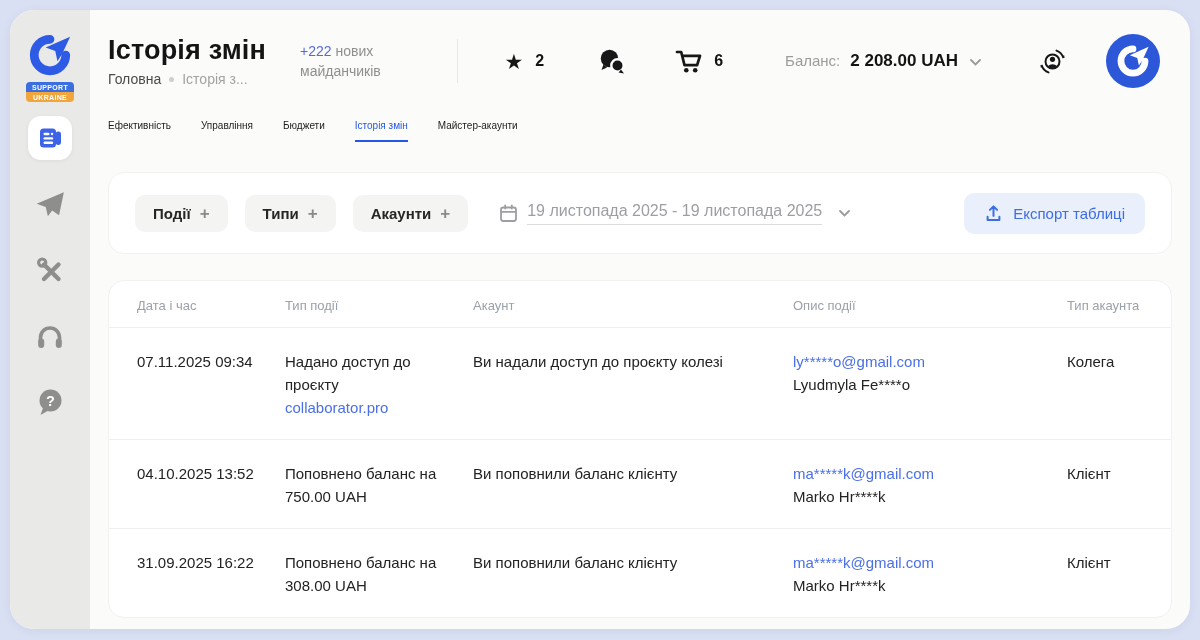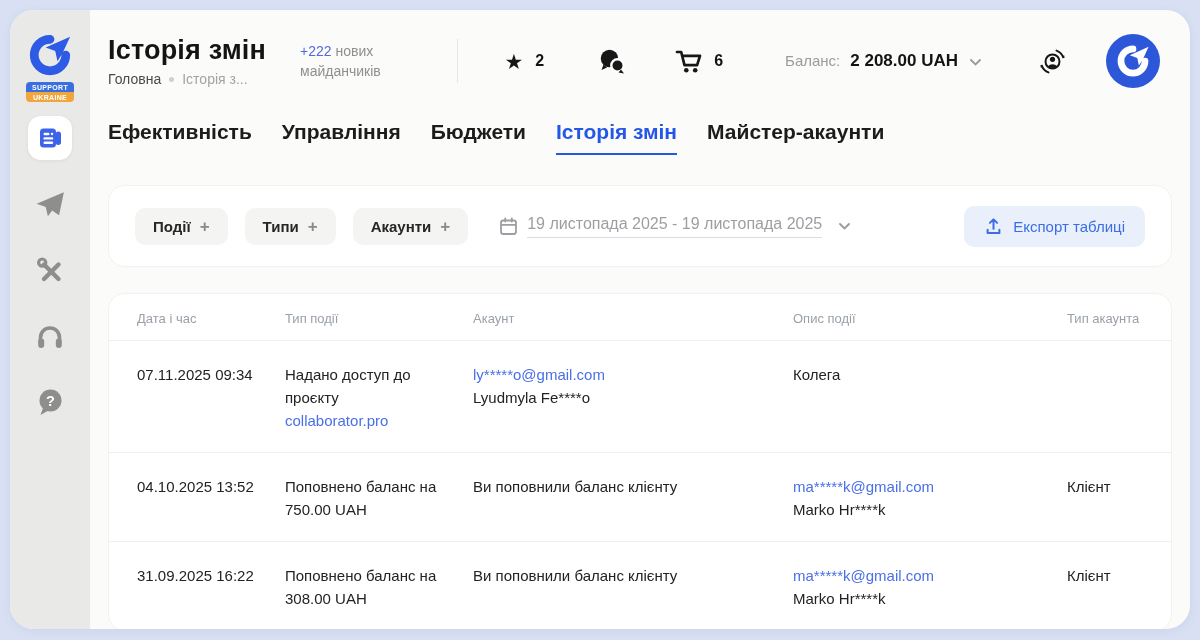--- a/index.html
+++ b/index.html
@@ -48,7 +48,7 @@
   .avatar { width:54px; height:54px; border-radius:50%; background:#2b57d8; display:flex; align-items:center; justify-content:center; cursor:pointer; }
   
   .tabs { display:flex; gap:30px; padding:8px 18px 0; }
-  .tab { font-size:21px; font-weight:bold; color:#1c1c1c; padding-bottom:9px; cursor:pointer; }
+  .tab { font-size:10px; font-weight:normal; color:#1c1c1c; padding-bottom:9px; cursor:pointer; }
   .tab.active { color:#2457e6; border-bottom:2.5px solid #2457e6; }
   
   .filterbar {

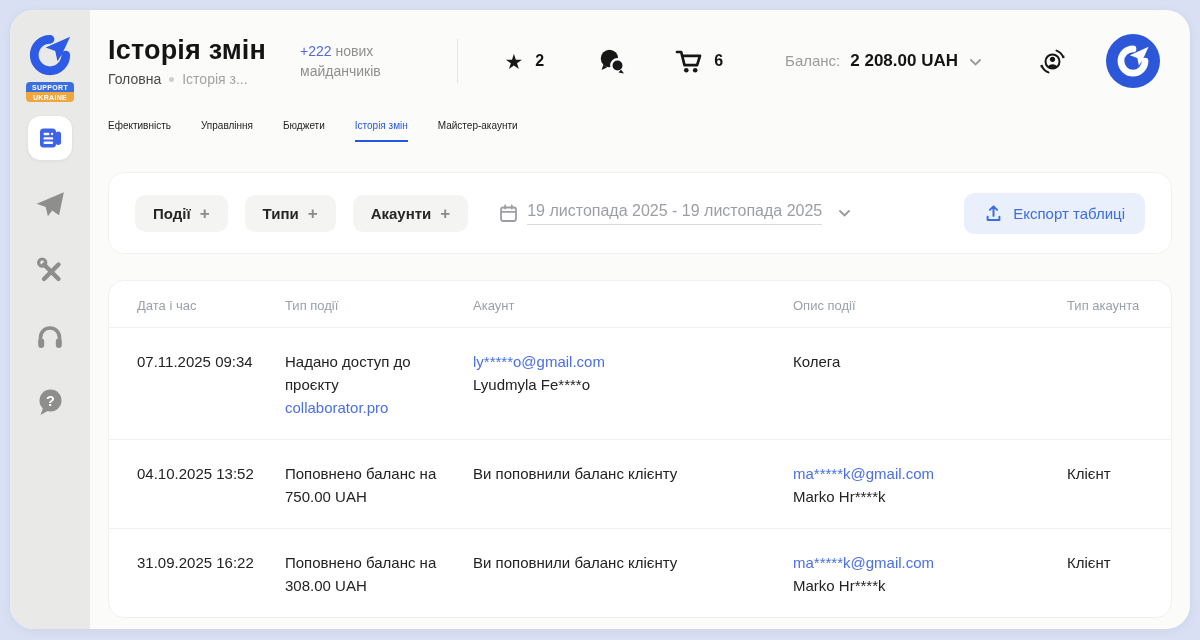--- a/index.html
+++ b/index.html
@@ -298,6 +298,7 @@
           <span>Надано доступ до проєкту</span><br>
           <a class="cell-link">collaborator.pro</a>
         </div>
+        <div>Ви надали доступ до проєкту колезі</div>
         <div>
           <a class="cell-link">ly*****o@gmail.com</a><br>
           <span class="acct-name">Lyudmyla Fe****o</span>

